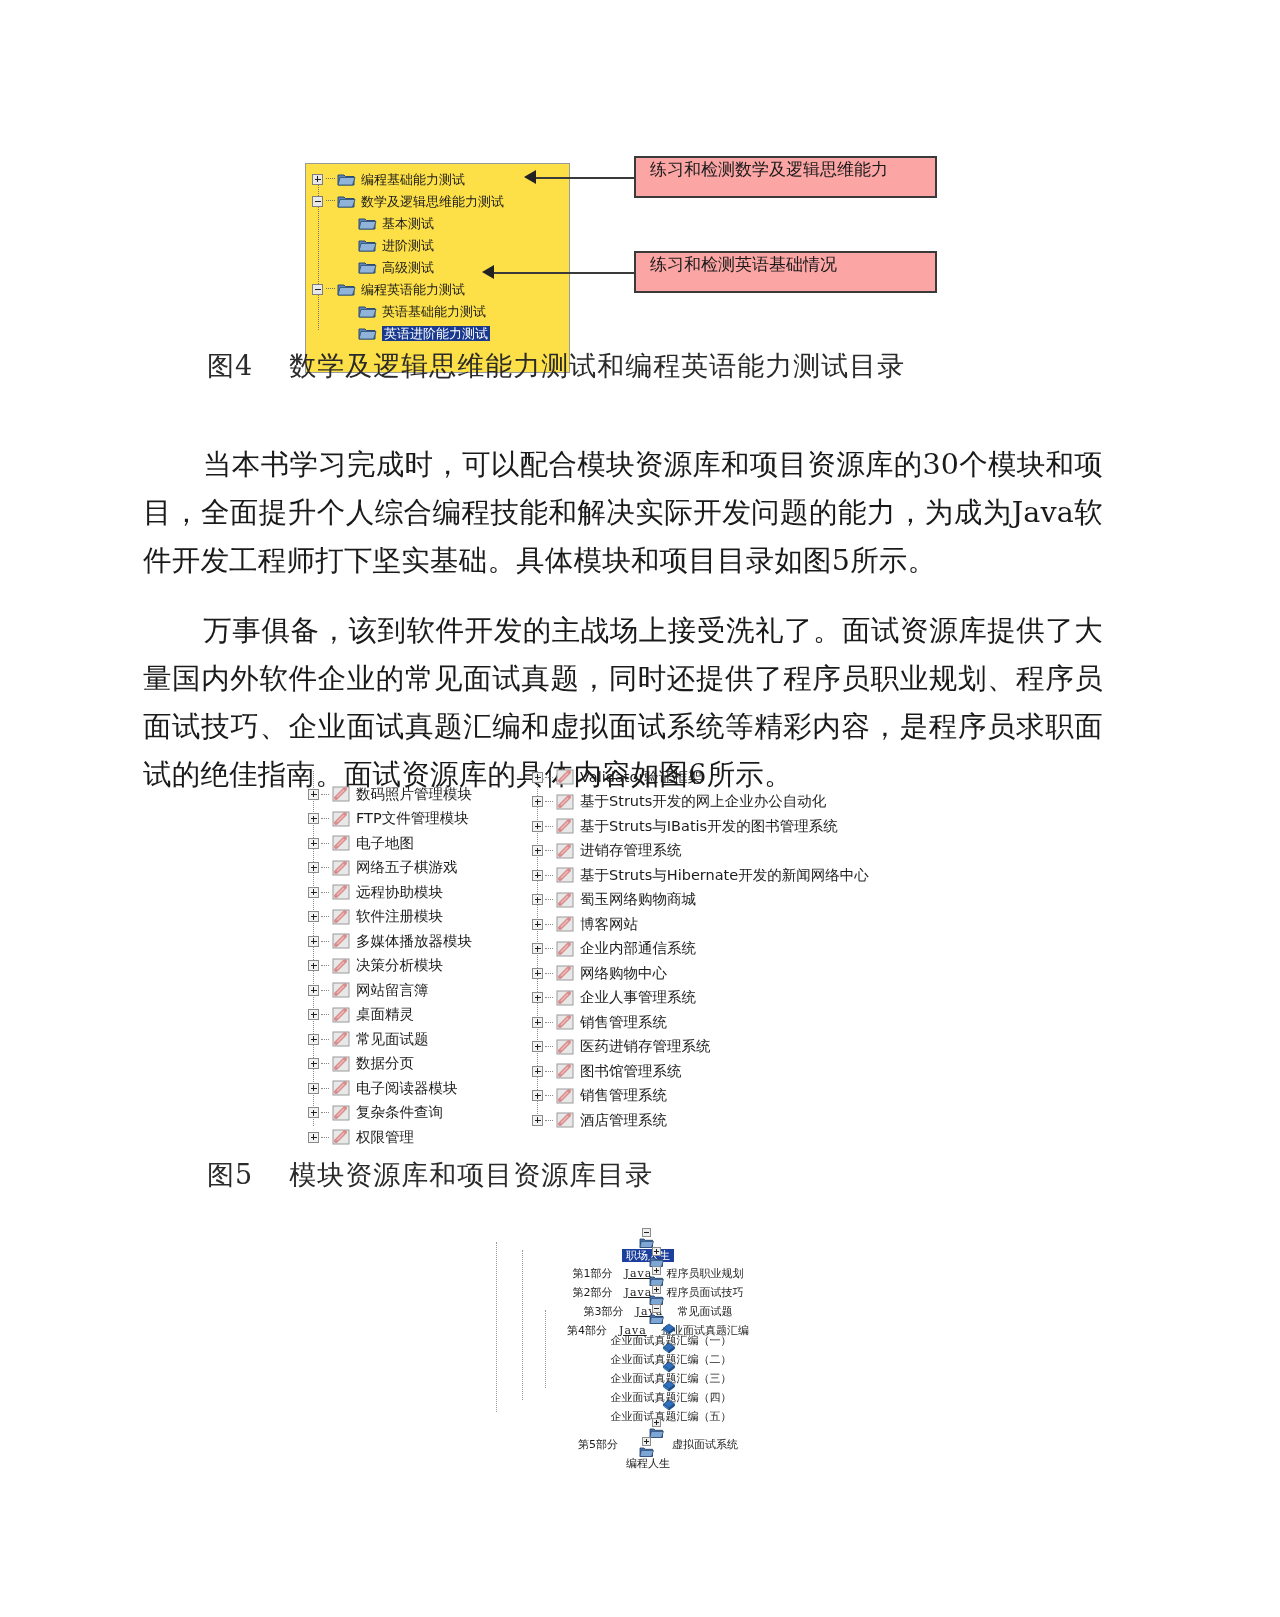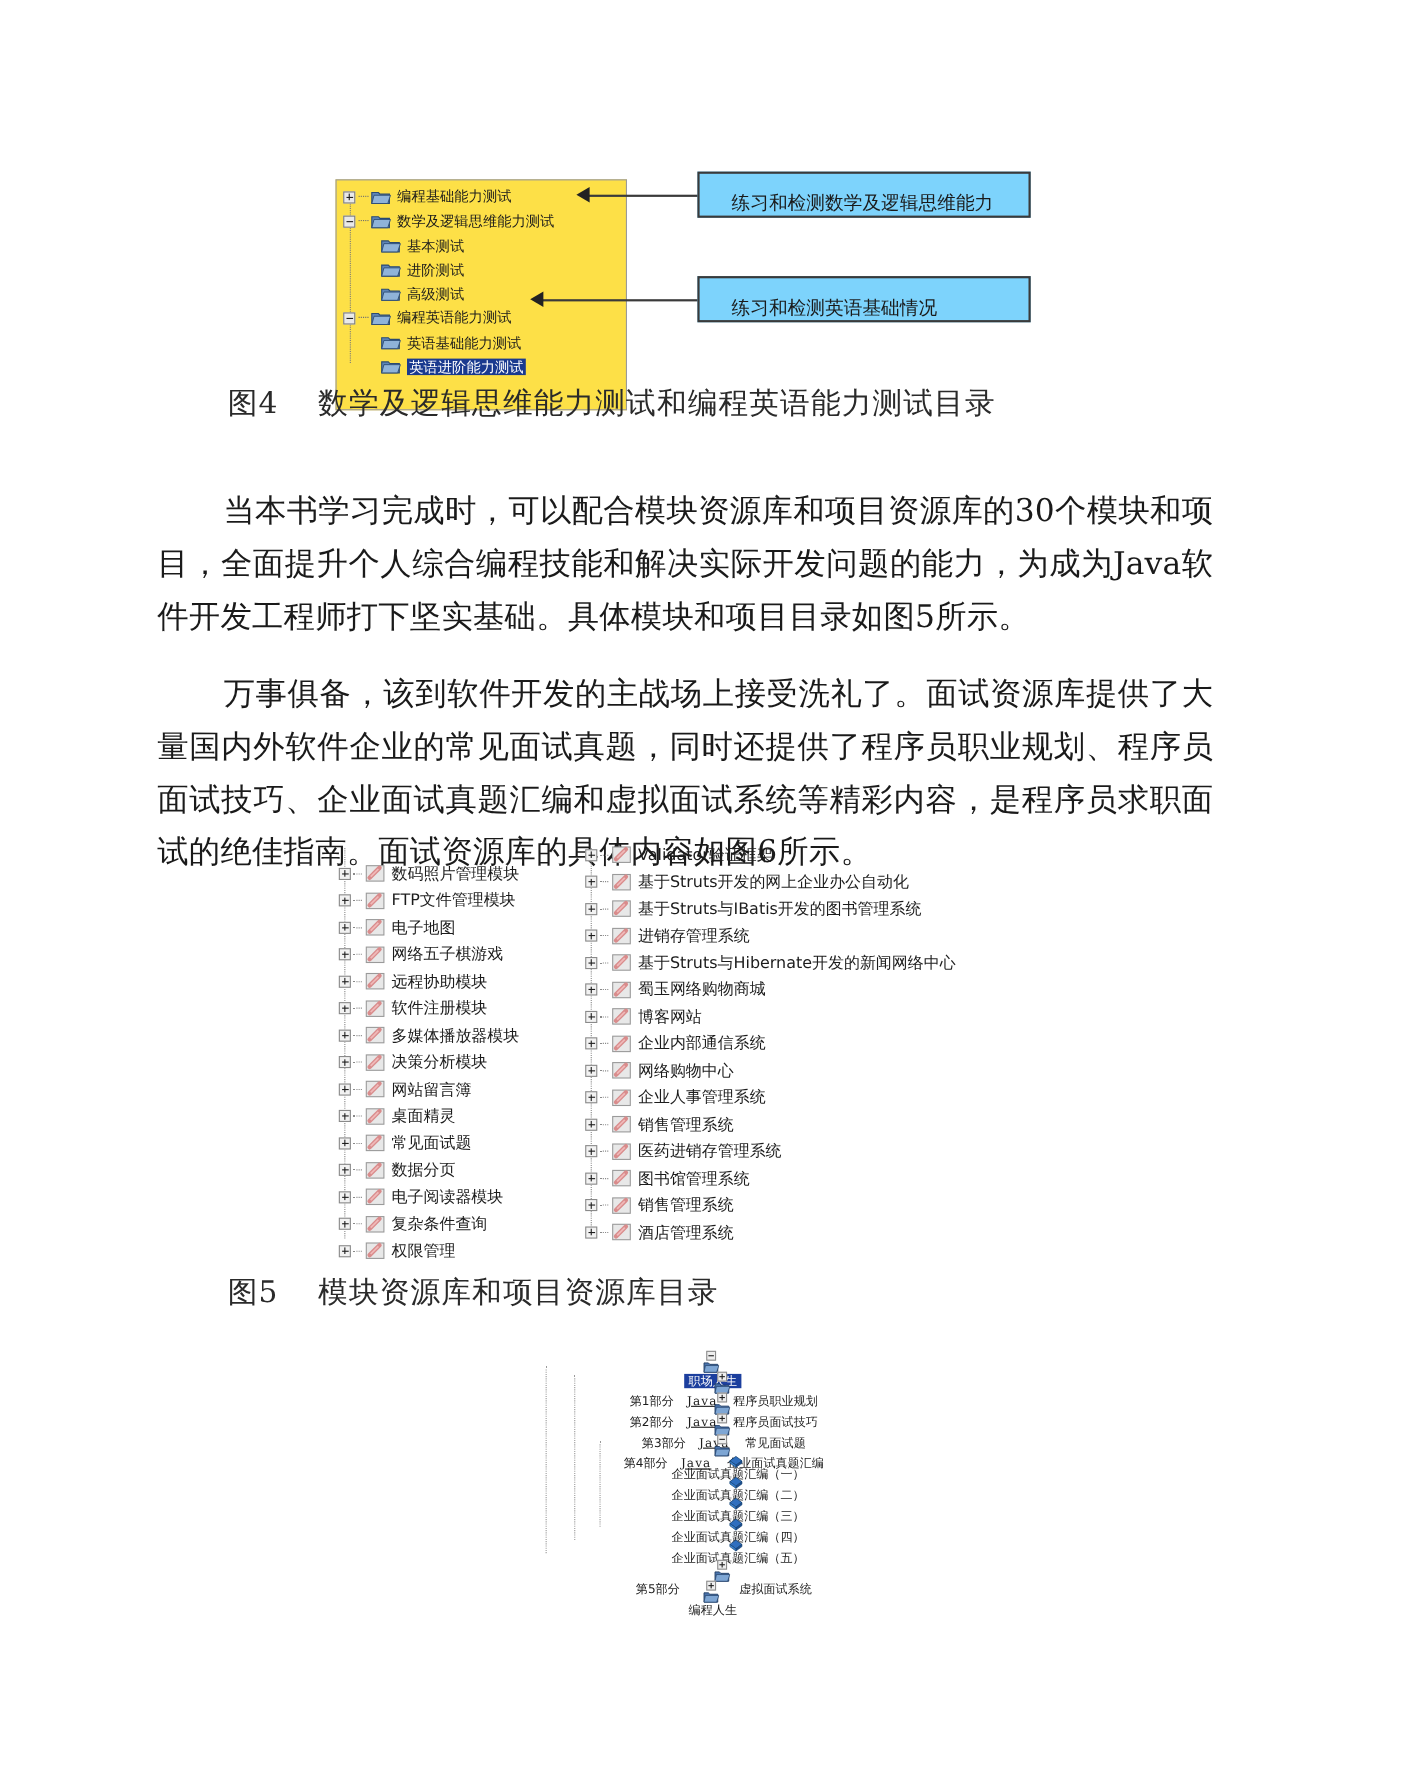--- a/index.html
+++ b/index.html
@@ -97,13 +97,13 @@
   .callout {
     position: absolute;
     border: 2px solid #3a3a3a;
-    background: #7dd3fc;
+    background: #fca5a5;
     font-family: "DejaVu Sans", "Liberation Sans", sans-serif;
     font-size: 17px;
     color: #1a1a1a;
     display: flex;
-    align-items: flex-end;
-    padding-left: 29px;
+    align-items: flex-start;
+    padding-left: 14px;
     box-sizing: border-box;
     white-space: nowrap;
   }

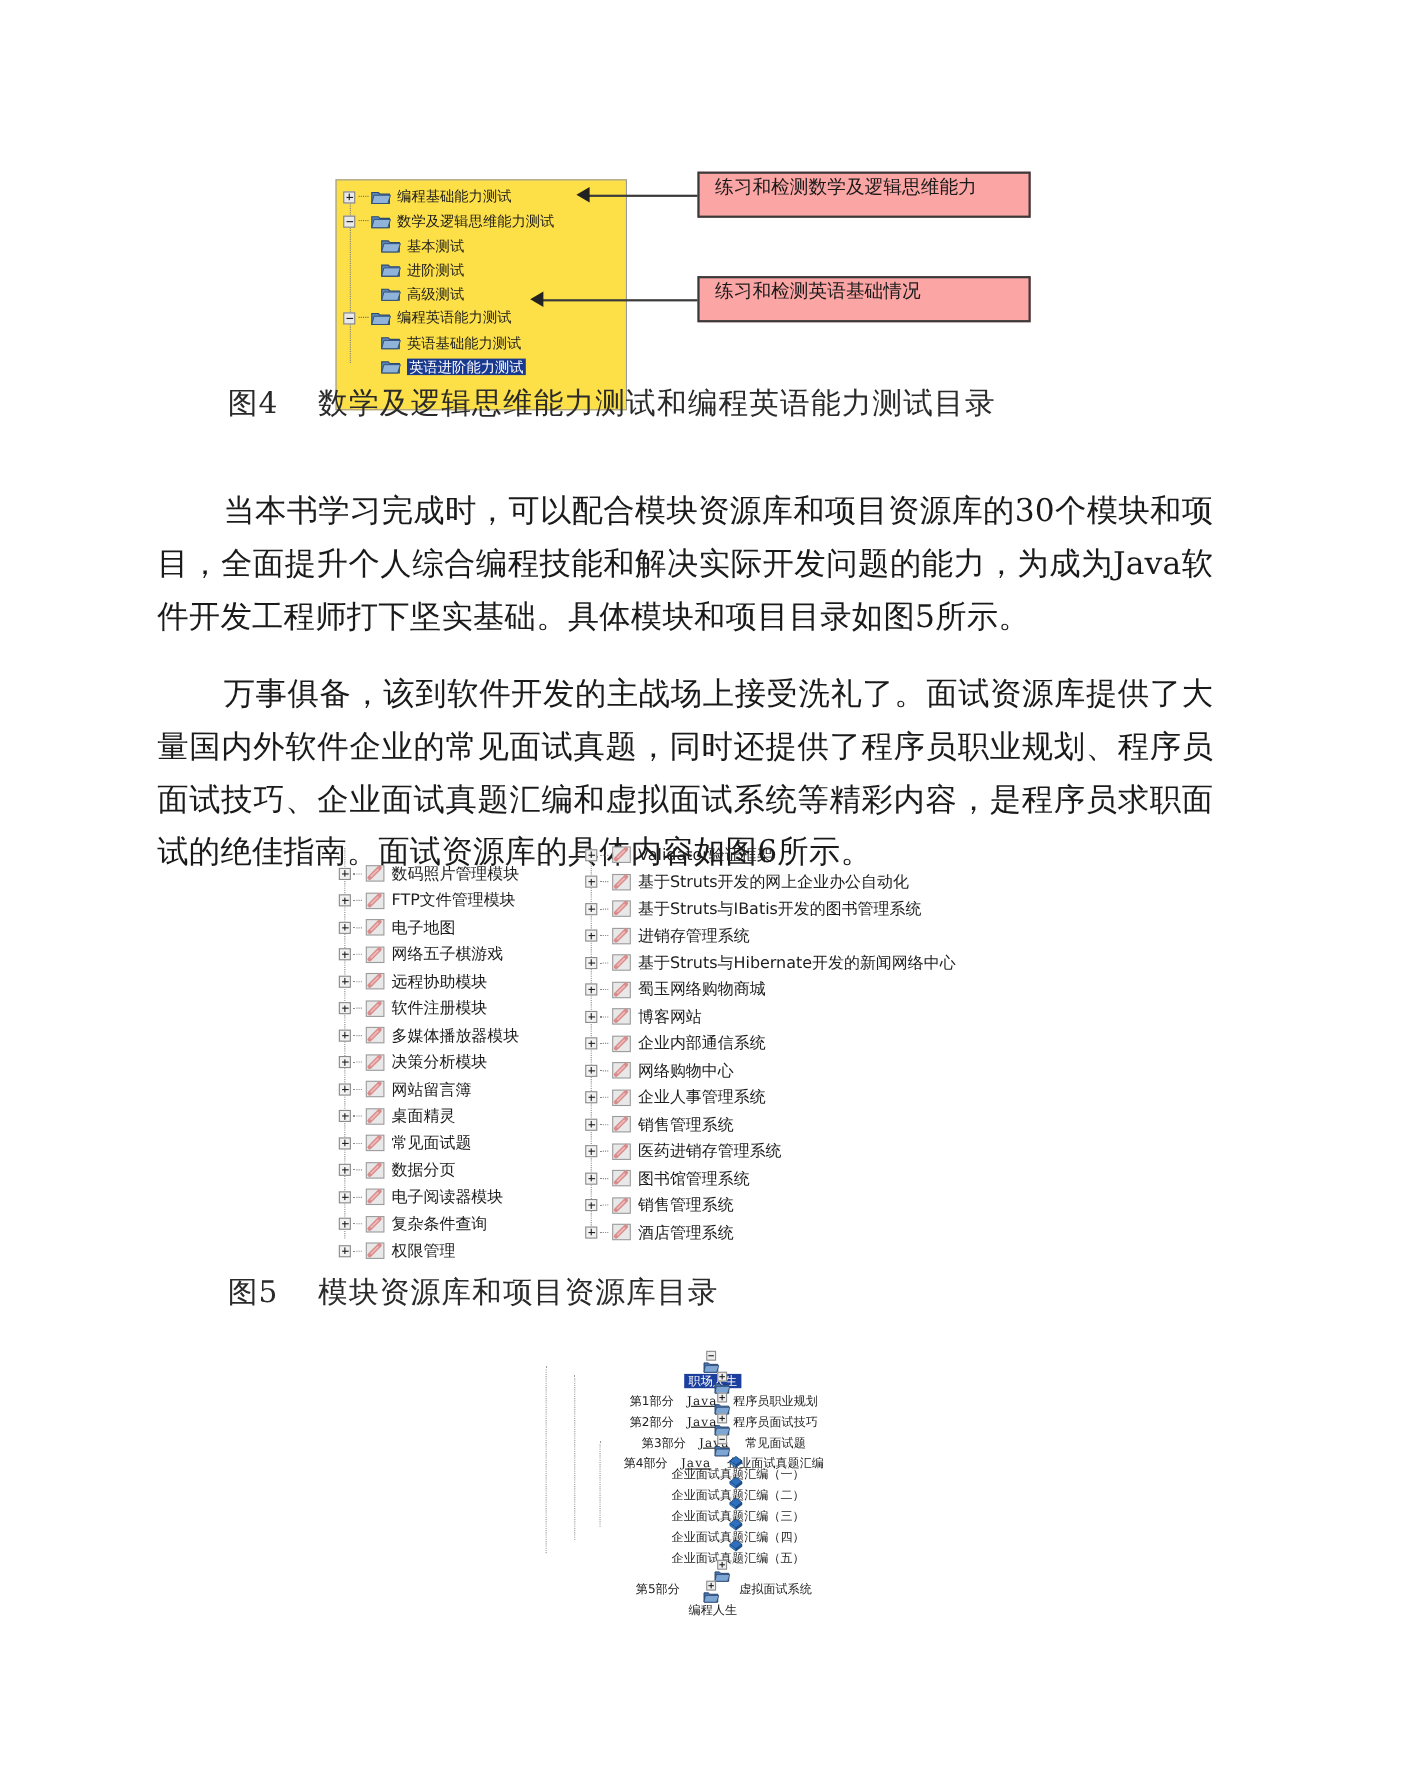--- a/index.html
+++ b/index.html
@@ -43,7 +43,7 @@
     color: #1b1b1b;
     white-space: nowrap;
   }
-  .tree-row.indent1 { padding-left: 40px; font-family: Liberation Serif, serif; }
+  .tree-row.indent1 { padding-left: 52px; }
   .expander {
     width: 11px; height: 11px;
     border: 1px solid #7d7d7d;

